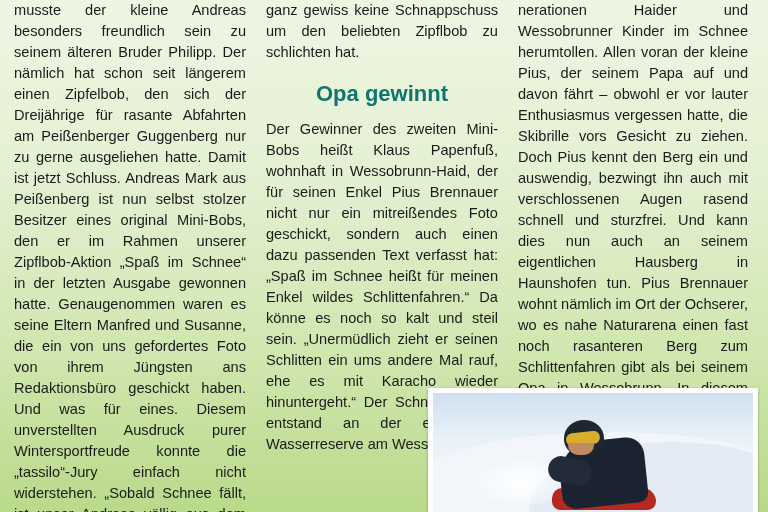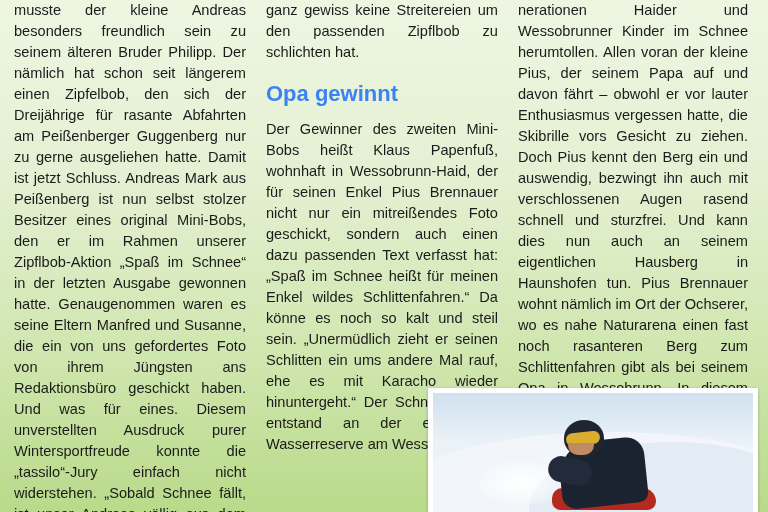--- a/index.html
+++ b/index.html
@@ -182,7 +182,7 @@
     </div>
 
     <div class="col col-2">
-      <p class="body-text first">ganz gewiss keine Streitereien um den passenden Zipflbob zu schlichten hat.</p>
+      <p class="body-text first">ganz gewiss keine Schnappschuss um den beliebten Zipflbob zu schlichten hat.</p>
       <h2 class="headline">
         <span>Opa gewinnt</span><br>
       </h2>

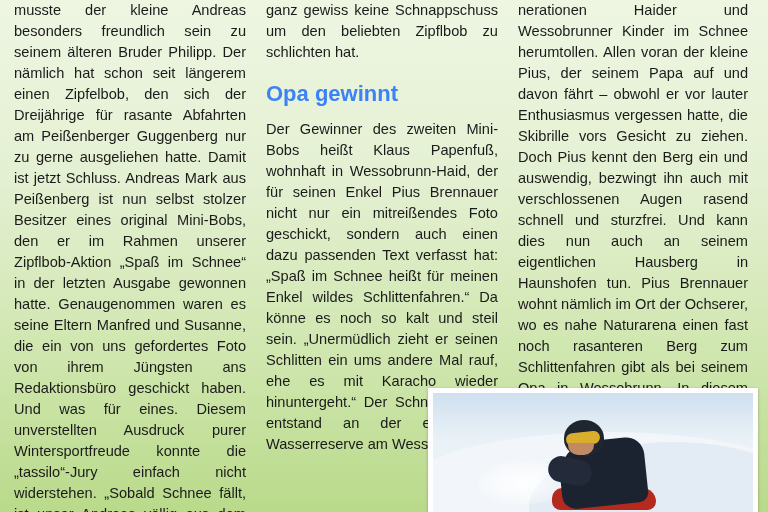--- a/index.html
+++ b/index.html
@@ -44,8 +44,8 @@
     font-size: 22px;
     line-height: 1.2;
     font-weight: bold;
-    text-align: left;
-    color: #3b82f6;
+    text-align: center;
+    color: #0f766e;
     margin: 18px 0 12px 0;
   }
   .col-1 .body-text.first {

